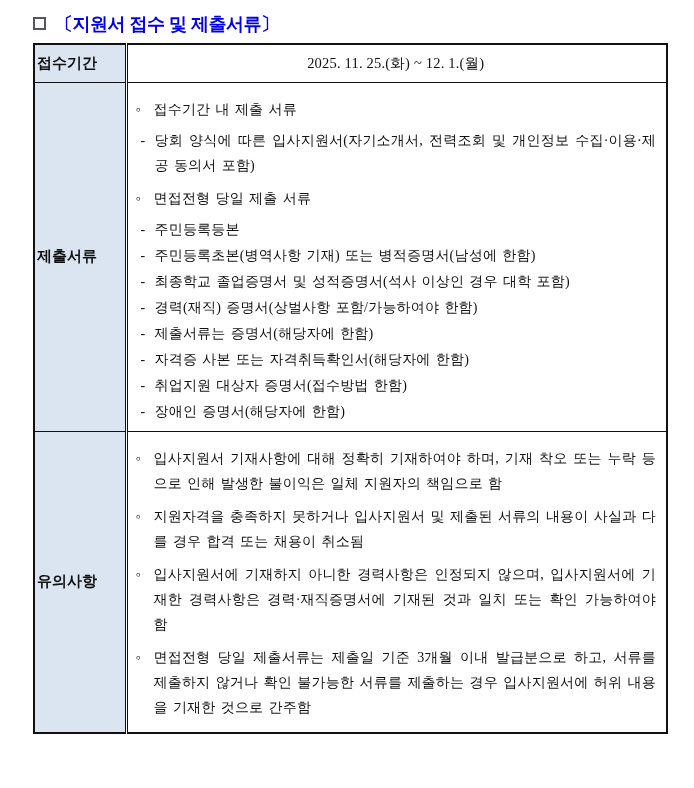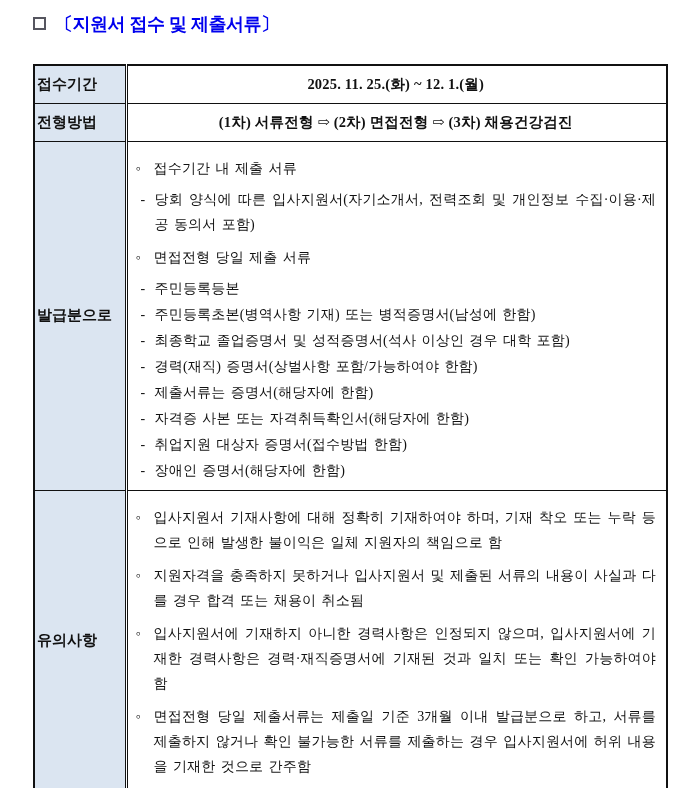--- a/index.html
+++ b/index.html
@@ -20,7 +20,7 @@
   .doc-title{
     display:flex;
     align-items:center;
-    margin-bottom:28px;
+    margin-bottom:7px;
     font-family:"Liberation Sans","DejaVu Sans",sans-serif;
     font-weight:bold;
     font-size:18px;

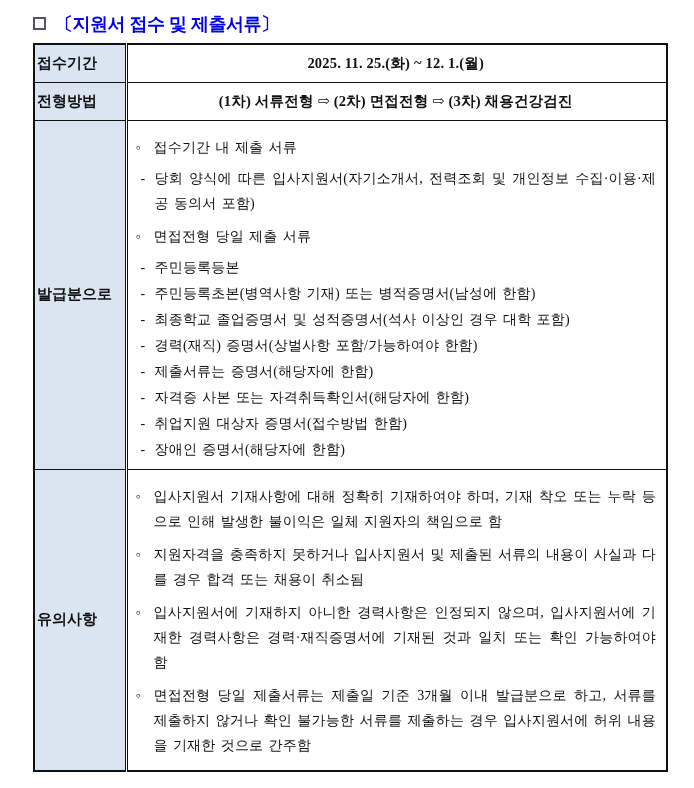--- a/index.html
+++ b/index.html
@@ -66,7 +66,6 @@
     text-align:center;
     font-size:14.5px;
     letter-spacing:0.2px;
-    font-weight:bold;
   }
   
   td.list{ vertical-align:top; padding:6px 10px 6px 8px; }

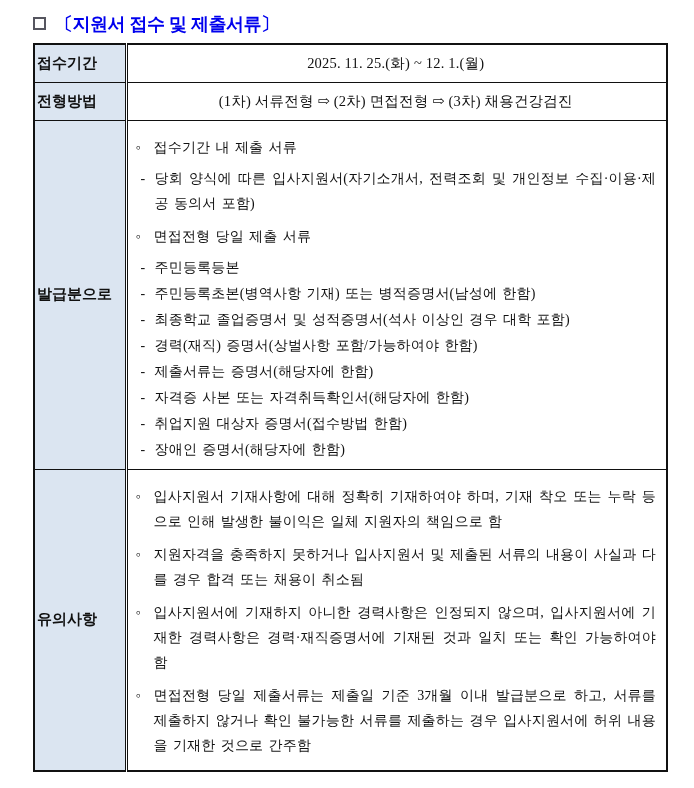--- a/index.html
+++ b/index.html
@@ -105,12 +105,6 @@
         </td>
       </tr>
       <tr>
-        <th class="row-header">전형방법</th>
-        <td class="row-content center">
-          <div class="center-text">(1차) 서류전형 ⇨ (2차) 면접전형 ⇨ (3차) 채용건강검진</div>
-        </td>
-      </tr>
-      <tr>
         <th class="row-header">발급분으로</th>
         <td class="row-content list">
           <div class="li l1">

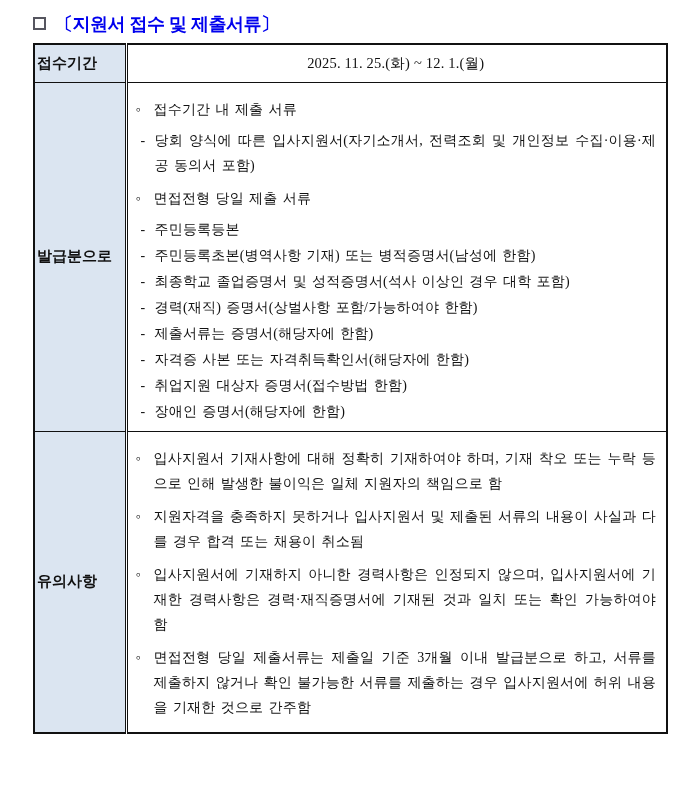--- a/index.html
+++ b/index.html
@@ -105,7 +105,7 @@
         </td>
       </tr>
       <tr>
-        <th class="row-header">발급분으로</th>
+        <th class="row-header">제출서류</th>
         <td class="row-content list">
           <div class="li l1">
             <span class="marker">◦</span>

